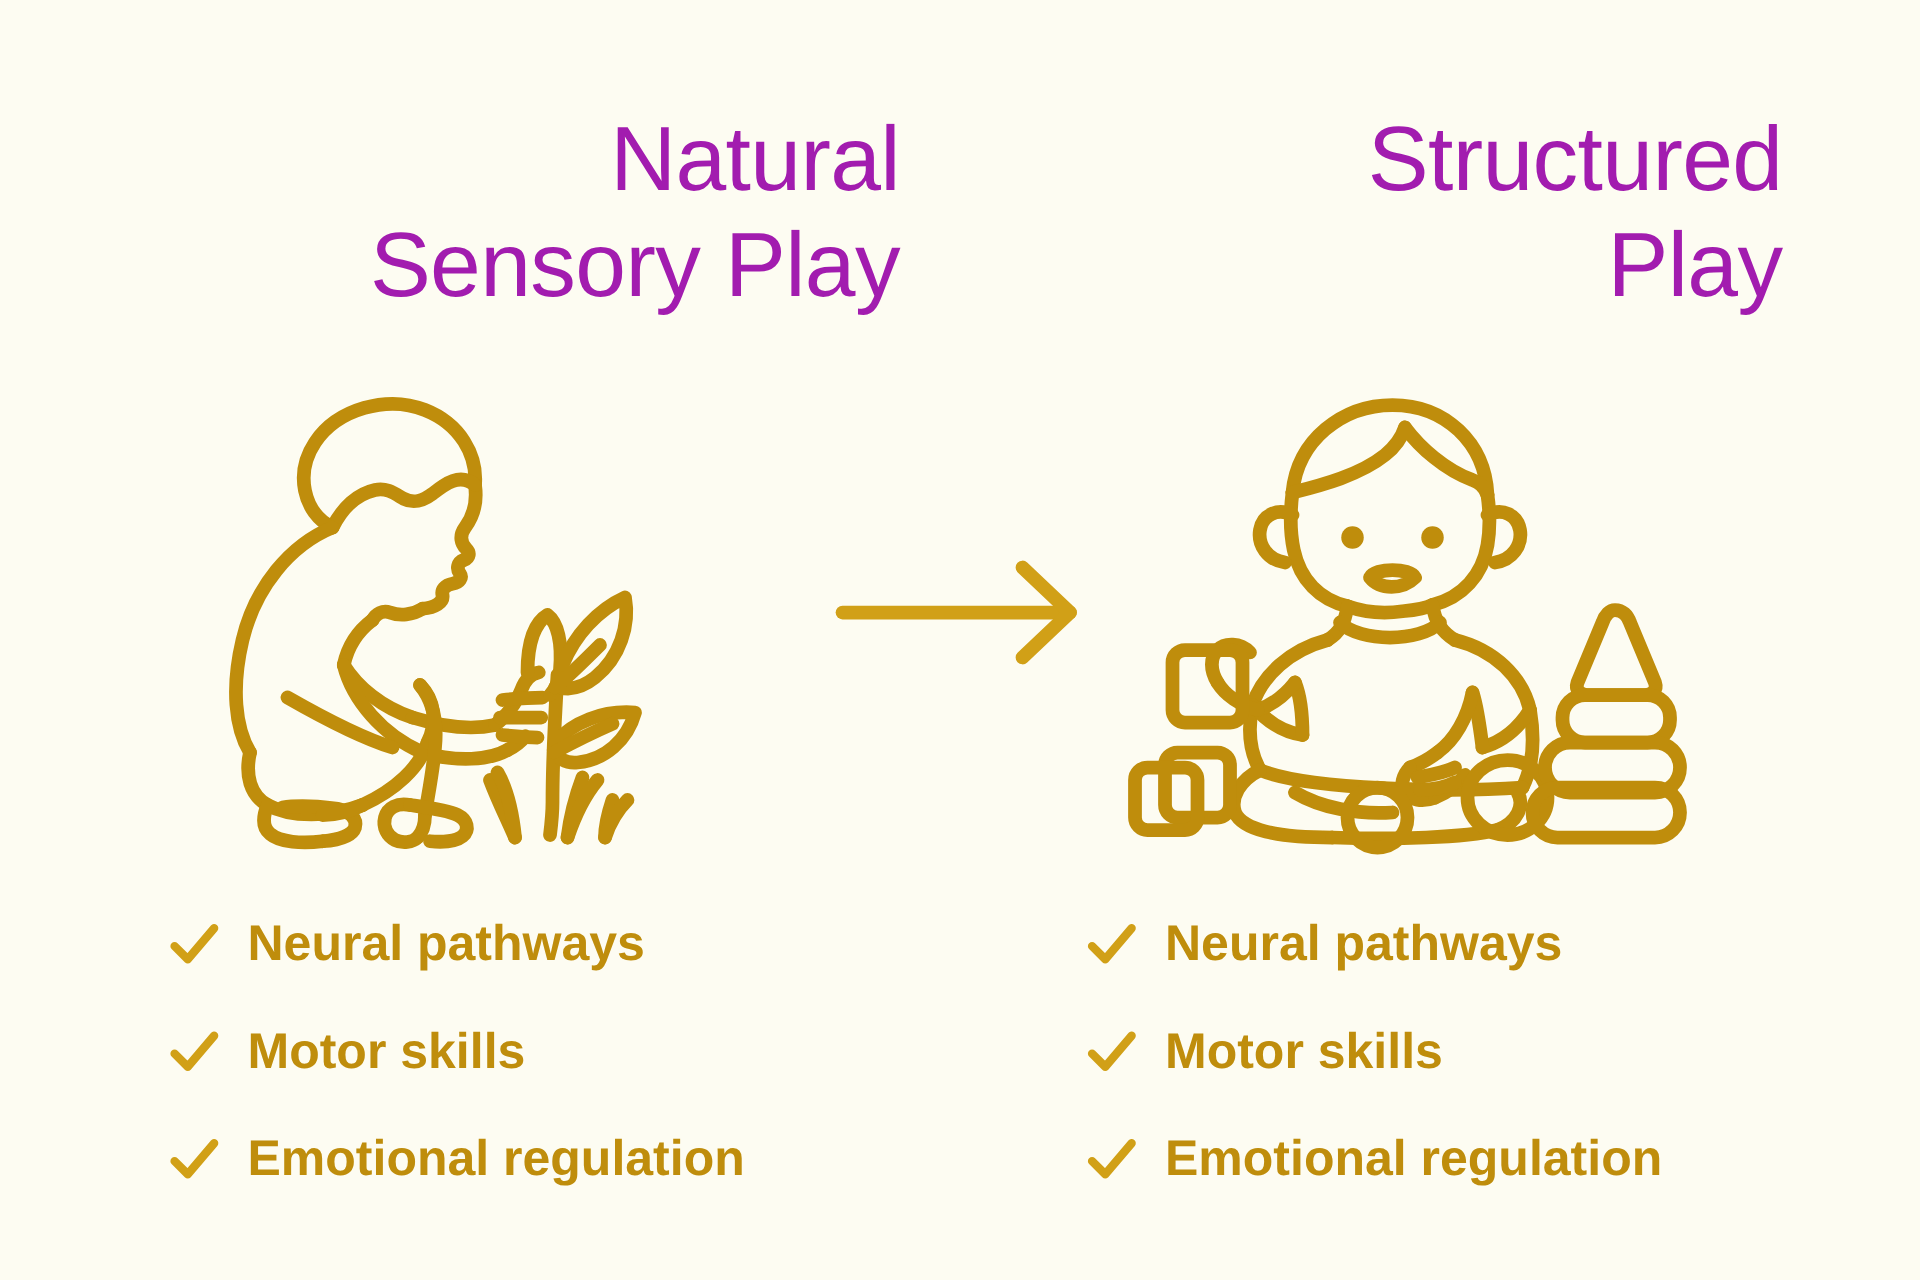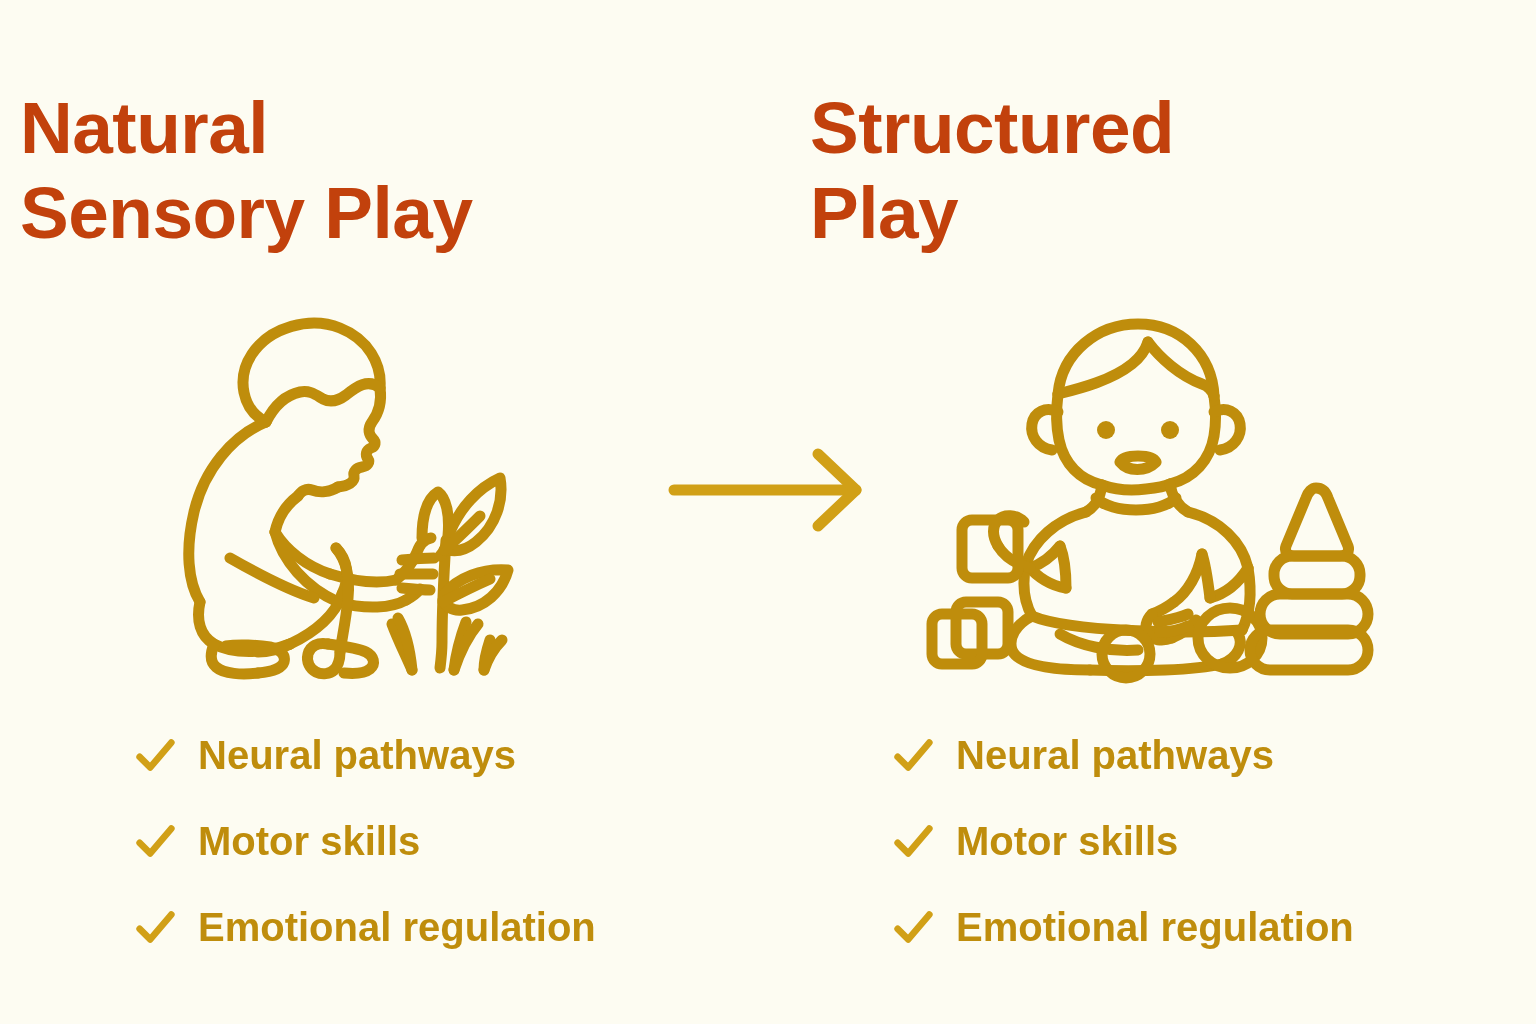--- a/index.html
+++ b/index.html
@@ -38,11 +38,11 @@
     top: 86px;
     left: 0;
     width: 700px;
-    text-align: left;
-    color: #c2410c;
+    text-align: right;
+    color: #a21caf;
     font-size: 73px;
     line-height: 1.16;
-    font-weight: 700;
+    font-weight: 400;
     letter-spacing: -0.5px;
     white-space: pre-line;
   }

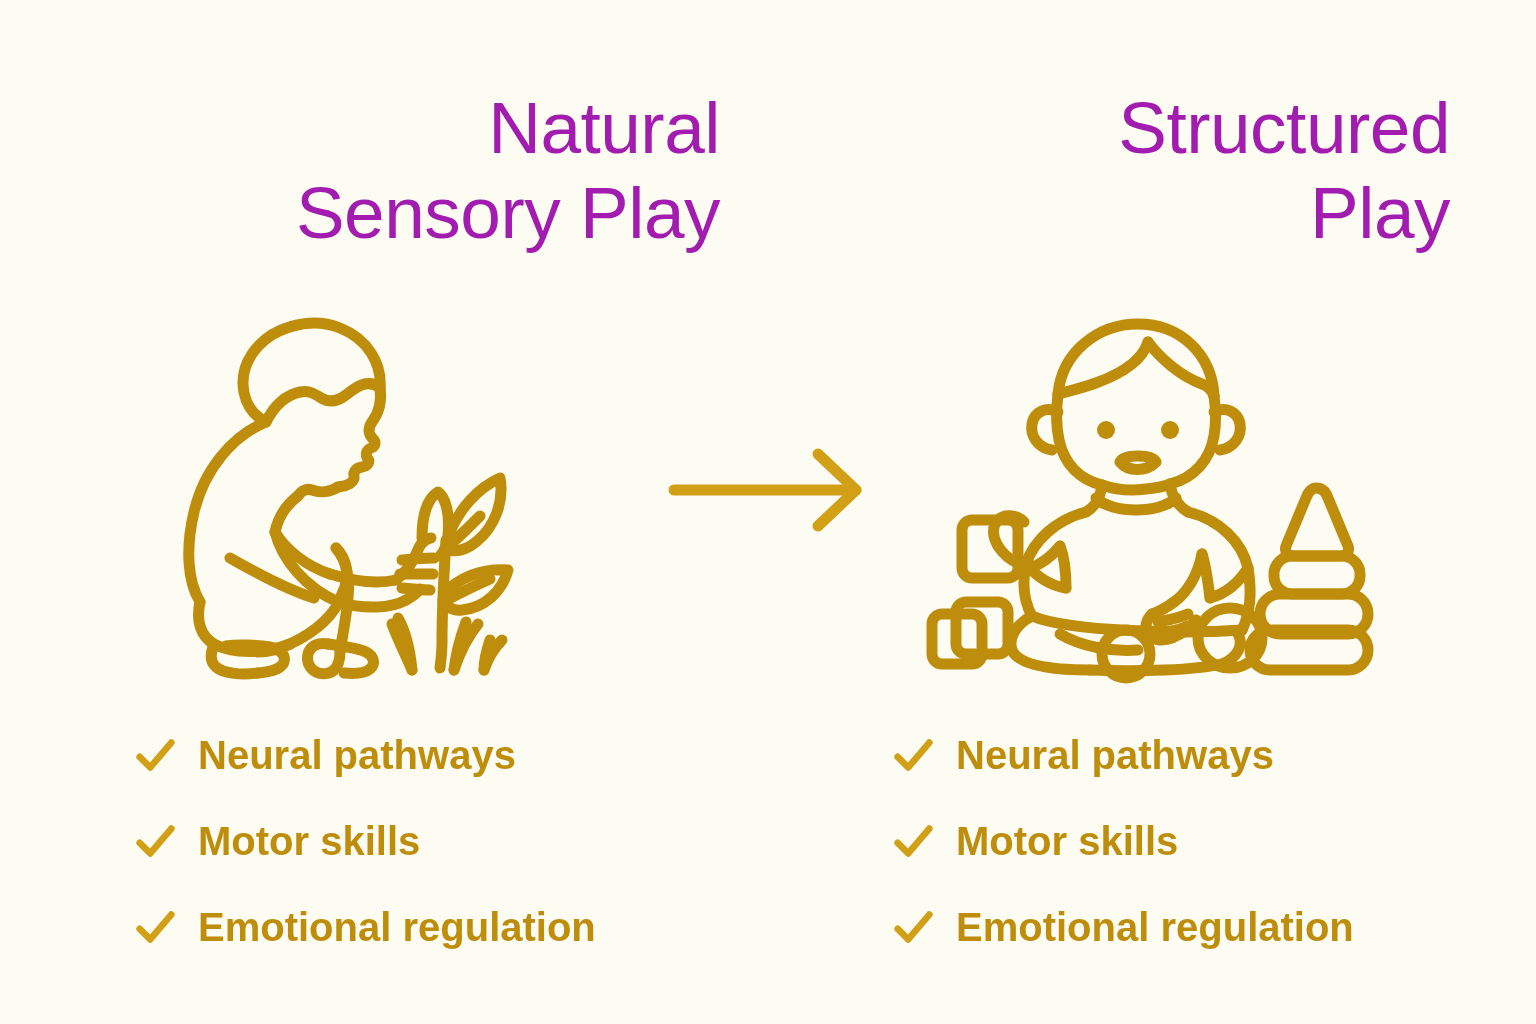--- a/index.html
+++ b/index.html
@@ -30,7 +30,7 @@
     box-sizing: border-box;
   }
   .panel-left  { left: 20px; }
-  .panel-right { left: 800px; }
+  .panel-right { left: 776px; }
 
   
   .panel-title {

